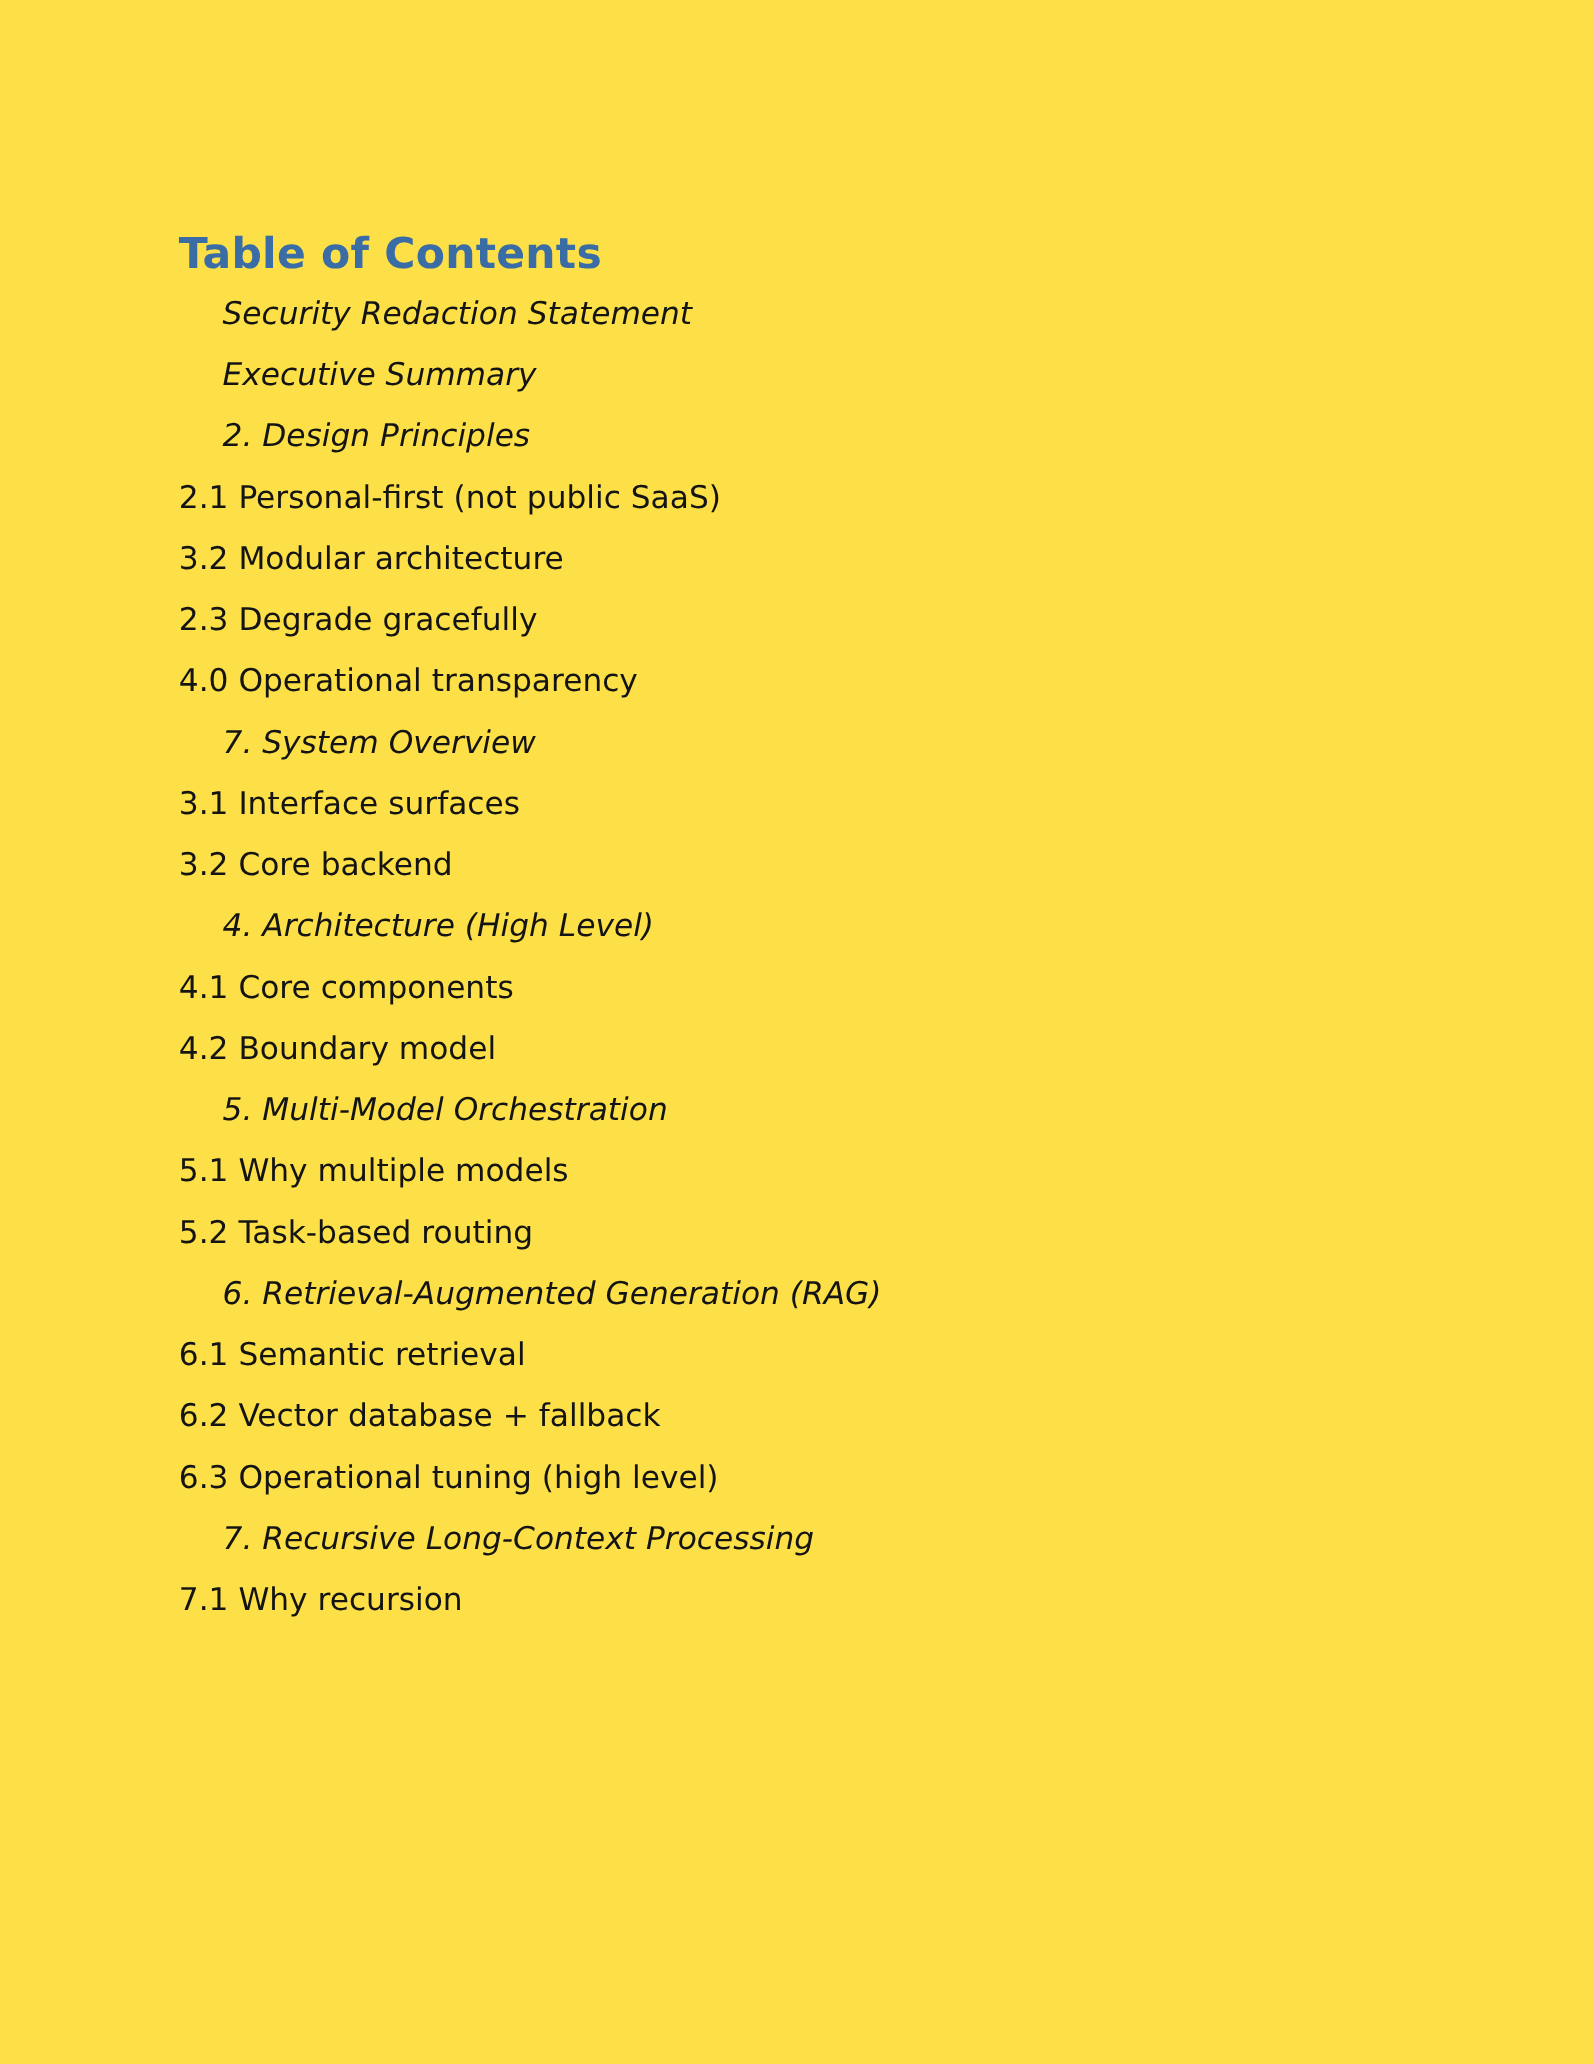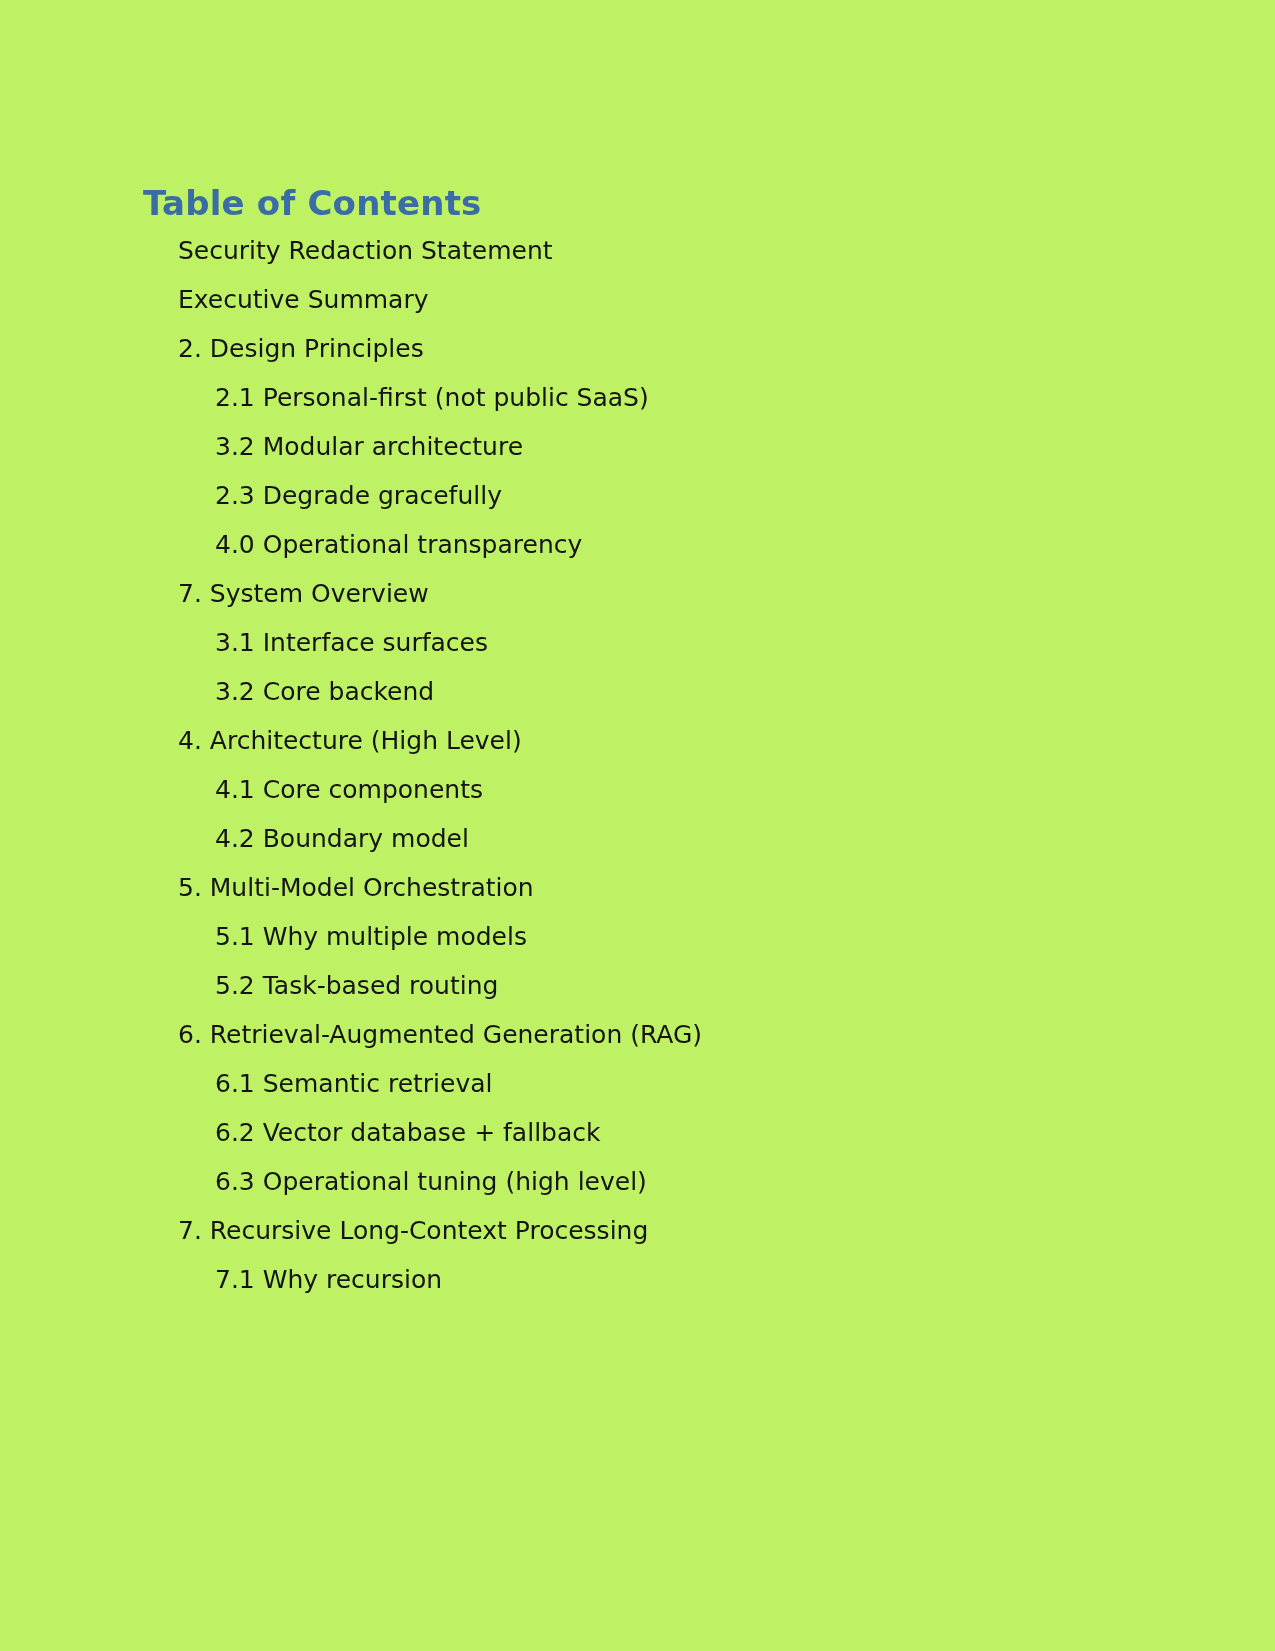--- a/index.html
+++ b/index.html
@@ -18,7 +18,7 @@
     position: relative;
     width: 1275px;
     height: 1651px;
-    background: #bef264;
+    background: #fde047;
     box-sizing: border-box;
     padding: 183px 80px 0 143px;
   }

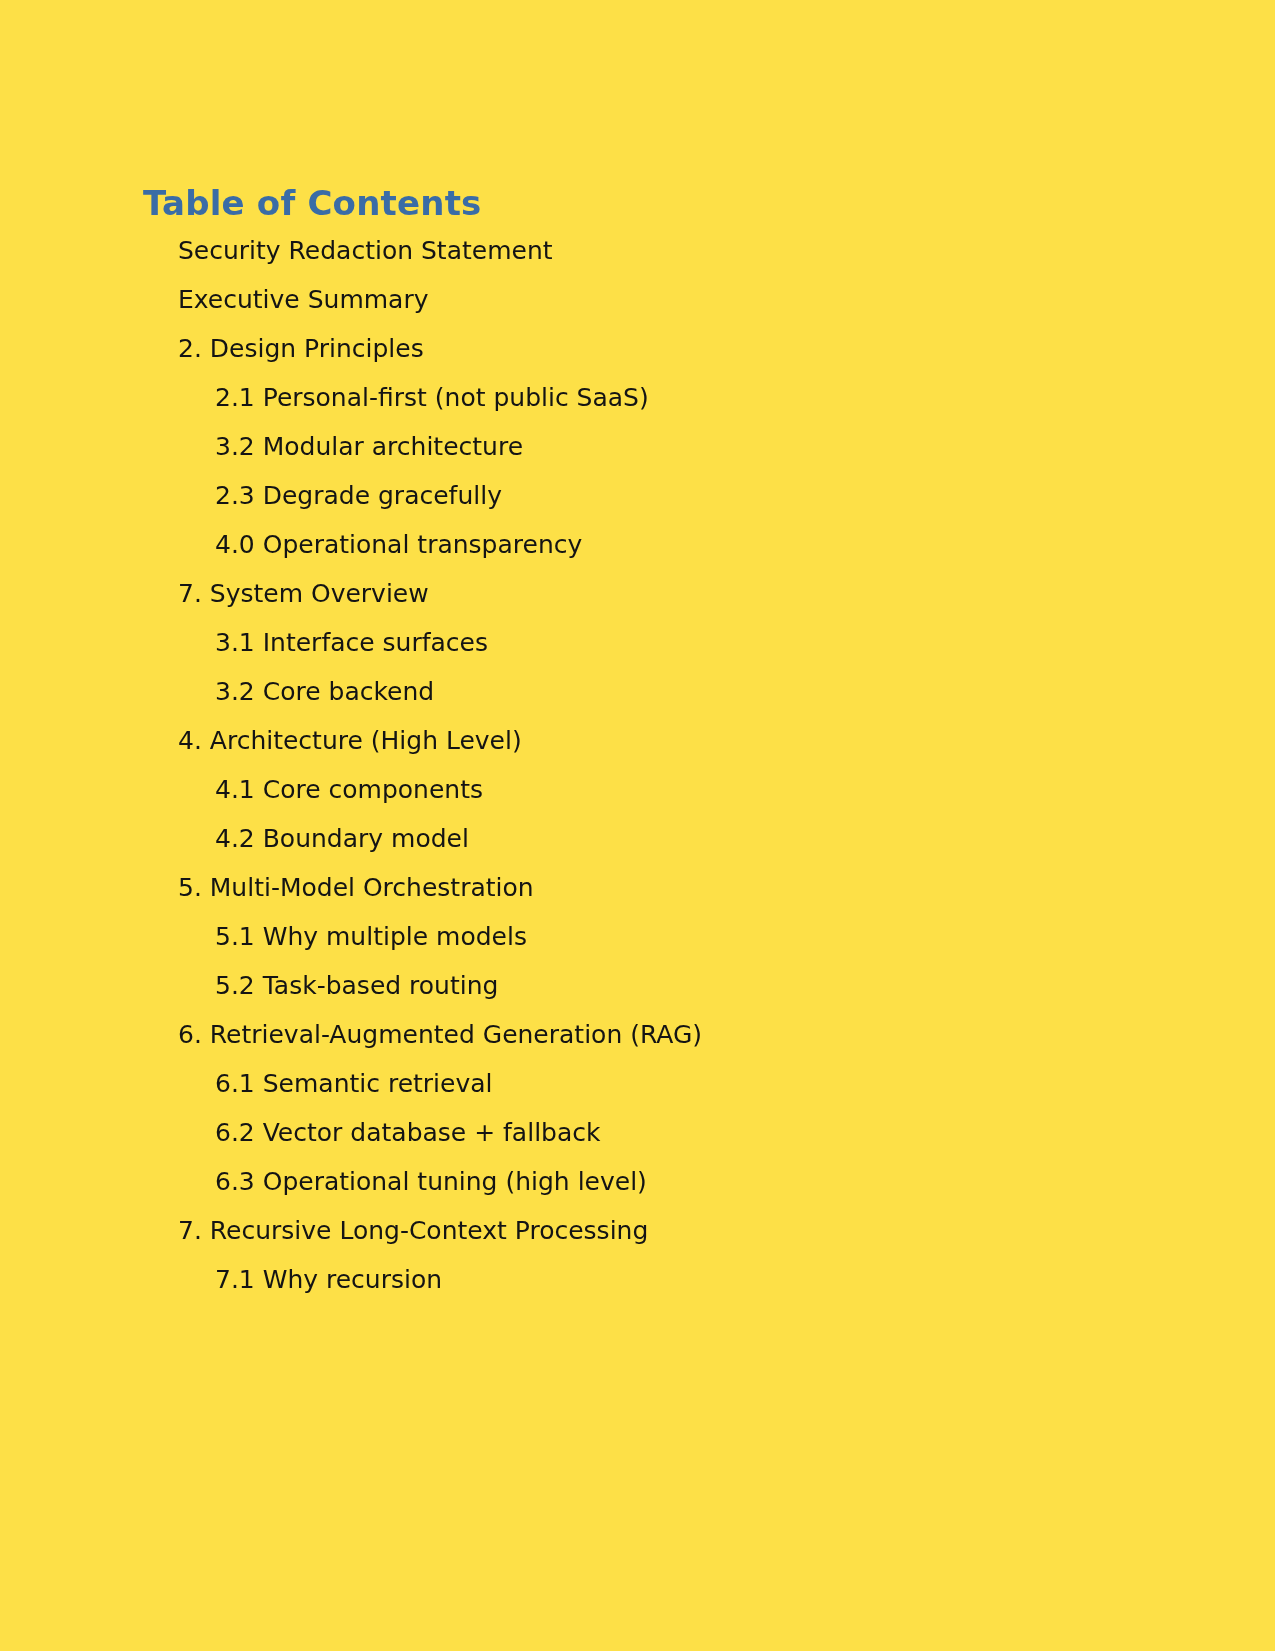--- a/index.html
+++ b/index.html
@@ -39,7 +39,7 @@
     margin: 0 0 20px 0;
     white-space: nowrap;
   }
-  .toc-entry.lvl1 { margin-left: 35px; }
+  .toc-entry.lvl1 { margin-left: 35px; font-style: italic; }
   .toc-entry.lvl2 { margin-left: 72px; }
 </style>
 </head>

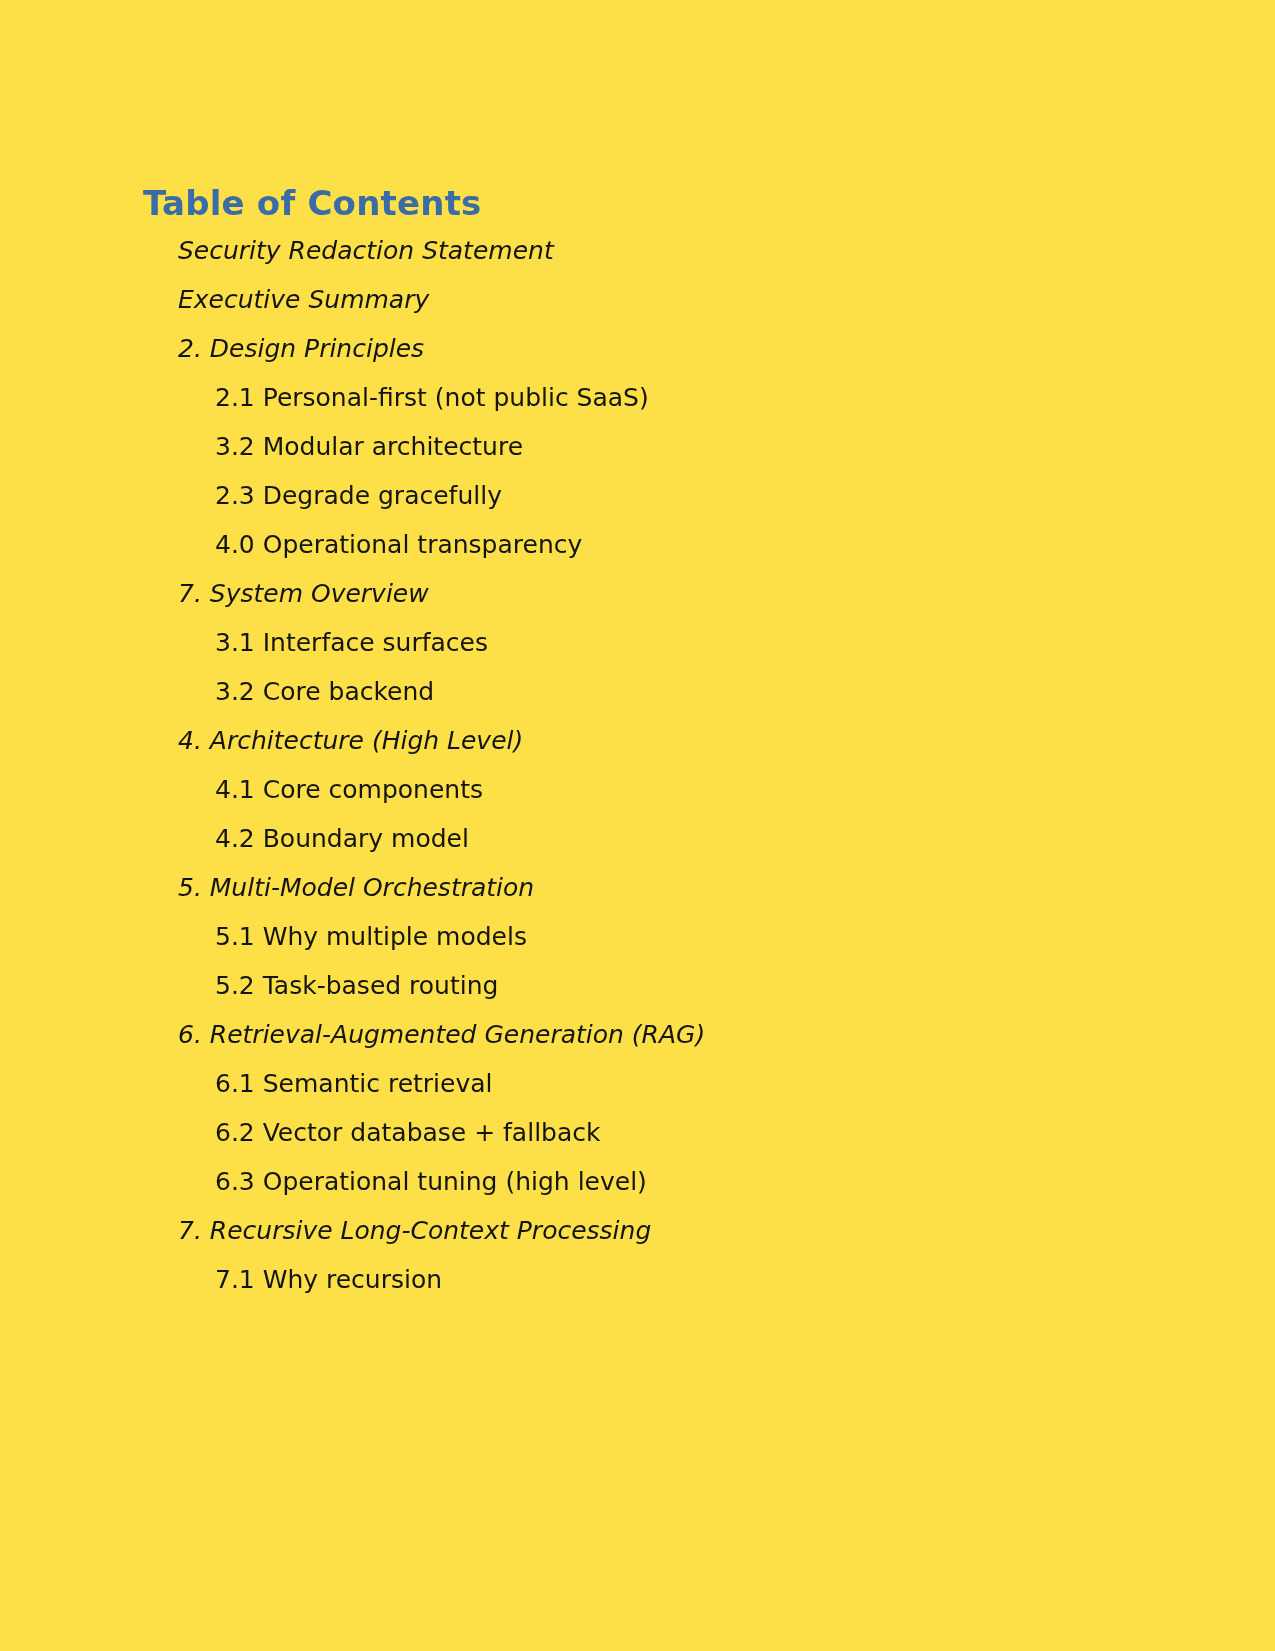--- a/index.html
+++ b/index.html
@@ -40,7 +40,7 @@
     white-space: nowrap;
   }
   .toc-entry.lvl1 { margin-left: 35px; font-style: italic; }
-  .toc-entry.lvl2 { margin-left: 72px; }
+  .toc-entry.lvl2 { }
 </style>
 </head>
 <body style="color: rgb(20, 20, 20); background: rgb(255, 255, 255);">

